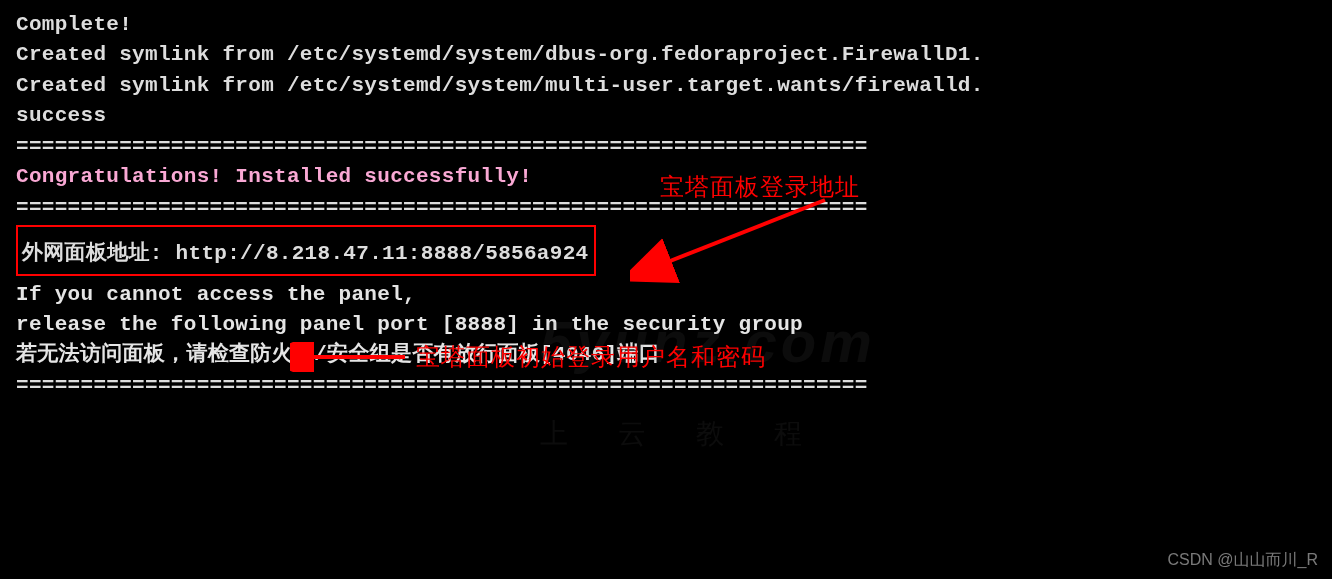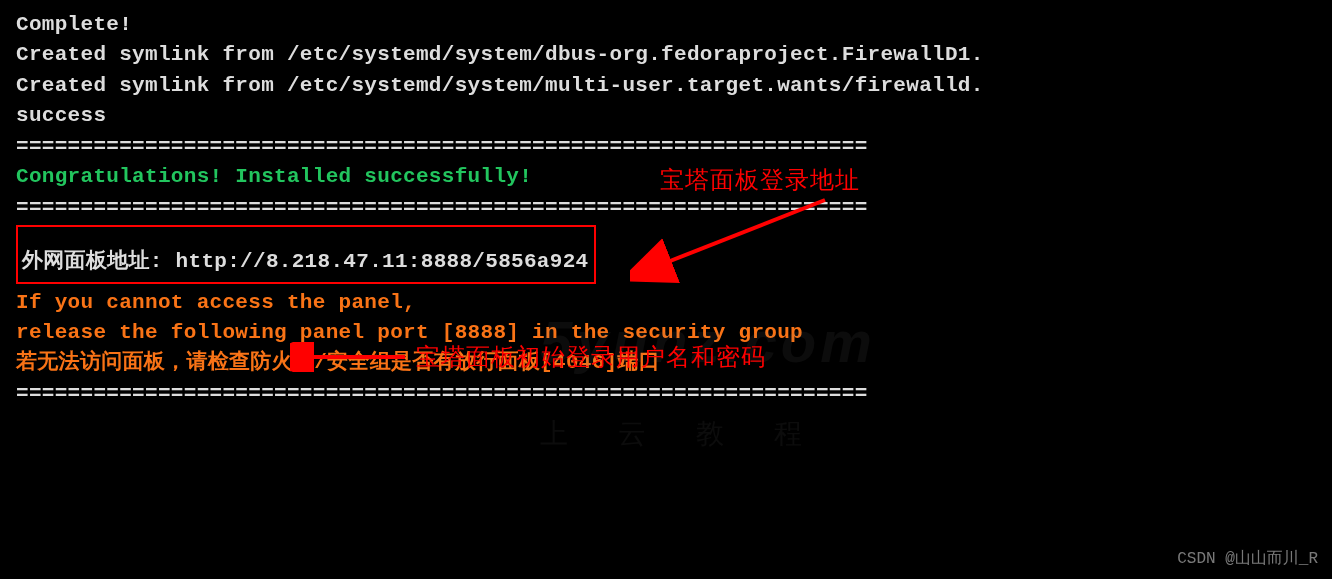--- a/index.html
+++ b/index.html
@@ -18,7 +18,7 @@
     letter-spacing: 0.3px;
   }
   .line { white-space: pre; }
-  .green { color: #22c55e; }
+  .green { color: #f9a8d4; }
   .yellow { color: #f97316; }
   .redbox {
     border: 2px solid #f00;

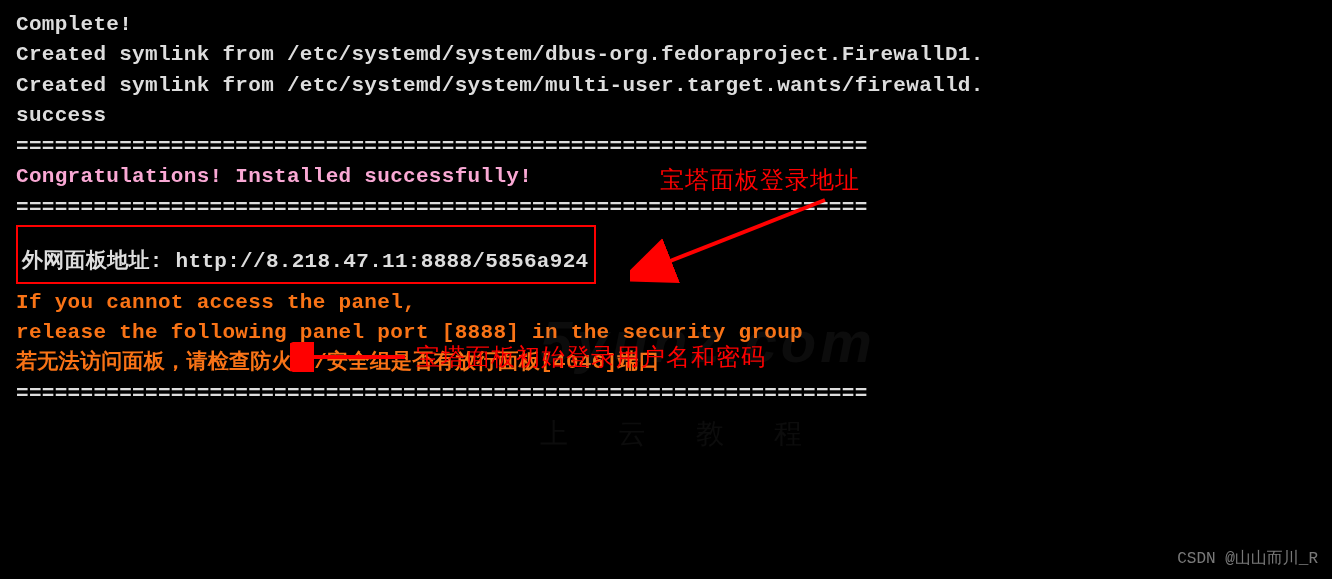--- a/index.html
+++ b/index.html
@@ -102,7 +102,7 @@
 <div class="line">==================================================================</div>
 
 
-<div class="anno" style="top:163px; left:660px;">
+<div class="anno" style="top:170px; left:660px;">
   <span>宝塔面板登录地址</span>
 </div>
 <svg style="position:absolute; top:195px; left:630px;" width="220" height="90">

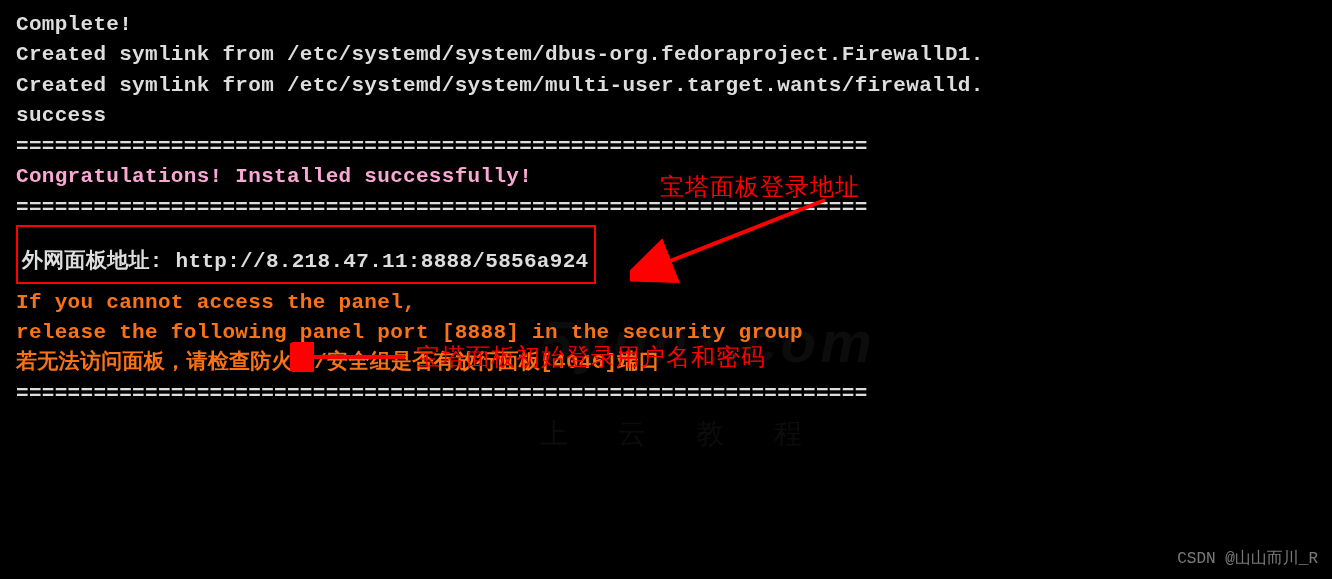--- a/index.html
+++ b/index.html
@@ -22,7 +22,7 @@
   .yellow { color: #f97316; }
   .redbox {
     border: 2px solid #f00;
-    padding: 20px 6px 4px 4px;
+    padding: 12px 6px 4px 4px;
     margin: 2px 0 4px 0;
     display: inline-block;
   }

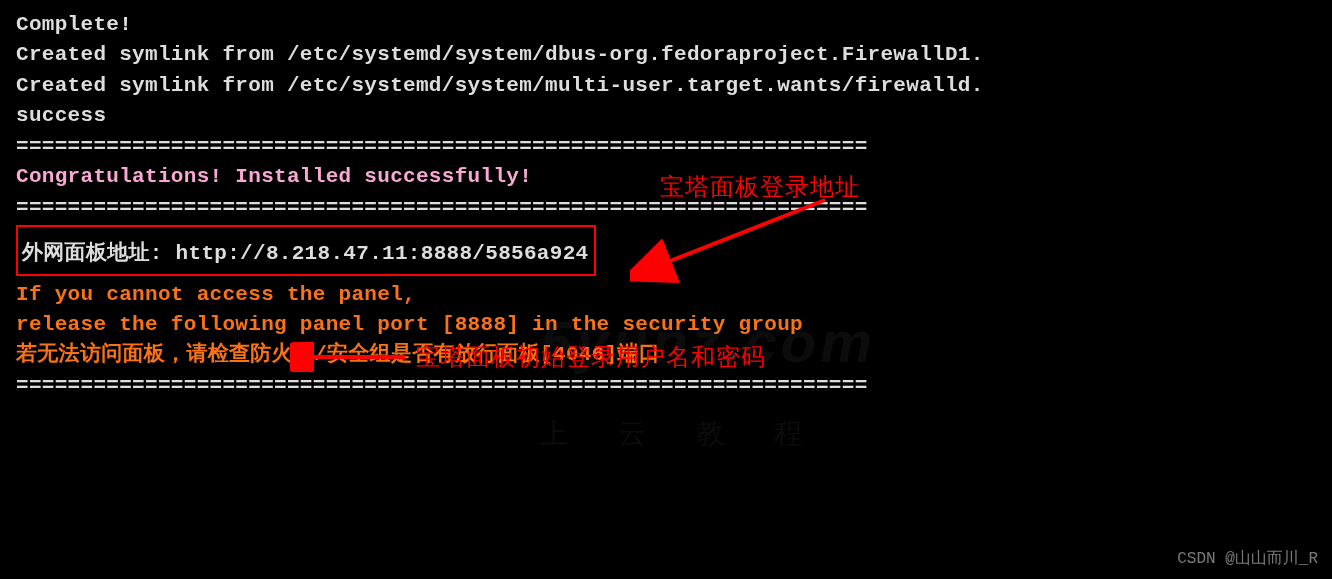--- a/index.html
+++ b/index.html
@@ -19,7 +19,7 @@
   }
   .line { white-space: pre; }
   .green { color: #f9a8d4; }
-  .yellow { color: #f97316; }
+  .yellow { color: #e5e5e5; }
   .redbox {
     border: 2px solid #f00;
     padding: 12px 6px 4px 4px;

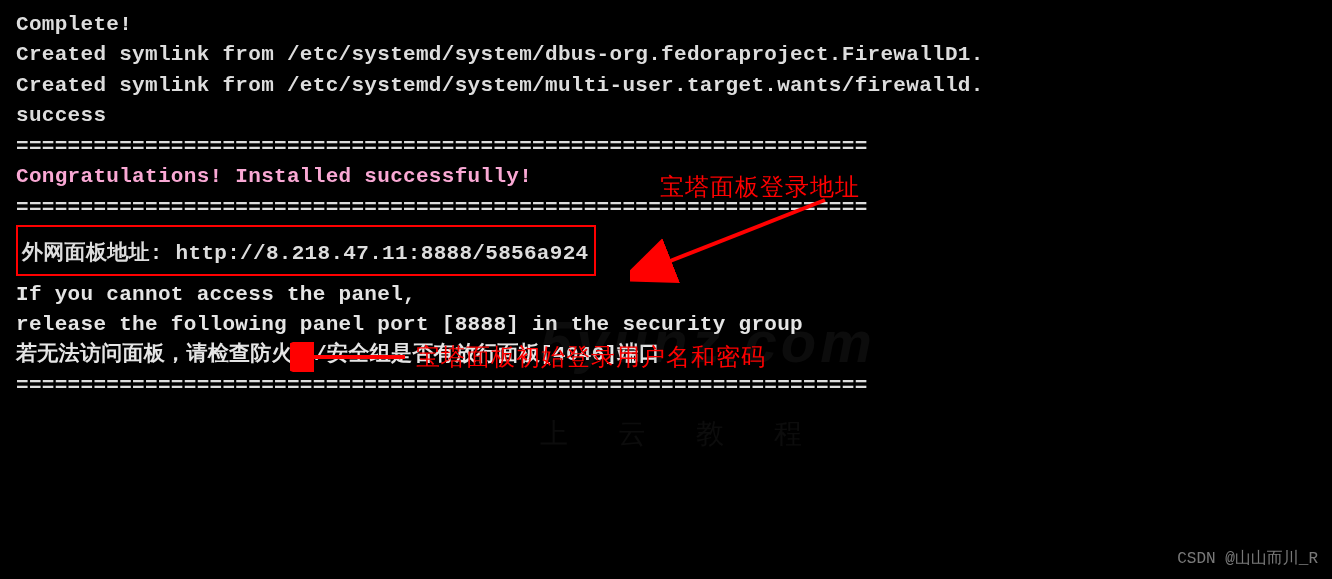--- a/index.html
+++ b/index.html
@@ -67,7 +67,7 @@
     position: absolute;
     bottom: 8px;
     right: 14px;
-    font-family: Liberation Mono, monospace;
+    font-family: Liberation Sans, sans-serif;
     font-size: 16px;
     font-weight: normal;
     color: rgba(220,220,220,0.55);

